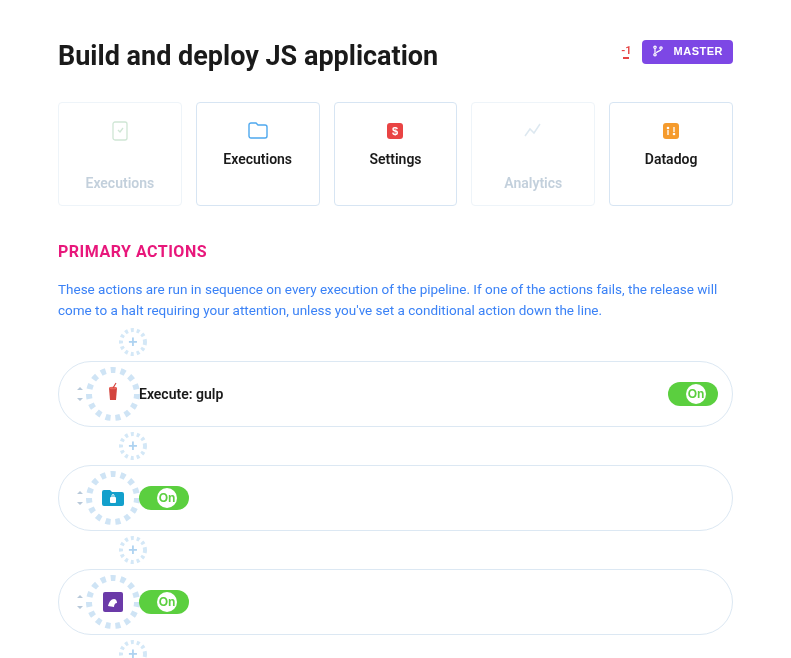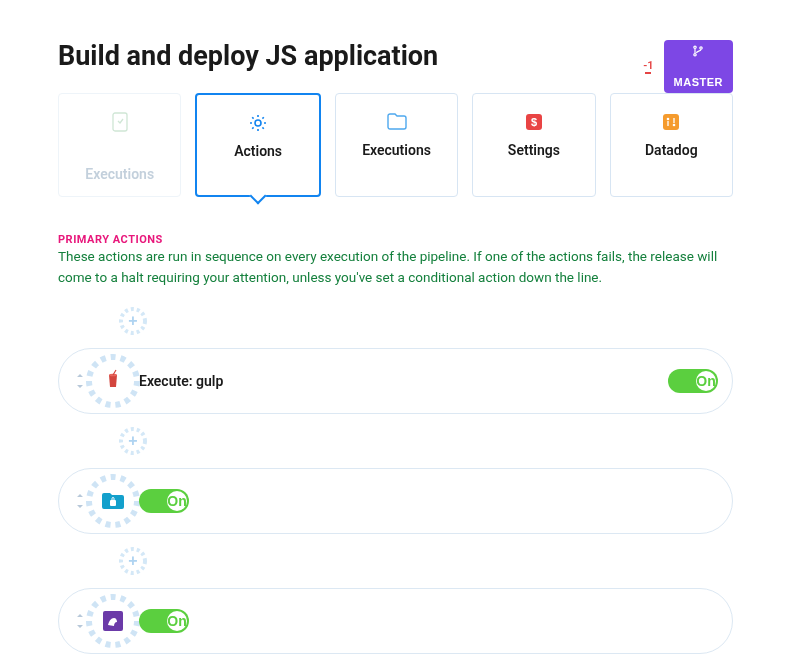--- a/index.html
+++ b/index.html
@@ -15,6 +15,7 @@
   display: flex;
   justify-content: space-between;
   align-items: flex-start;
+  margin-bottom: 30px;
 }
 .title {
   font-size: 27px;

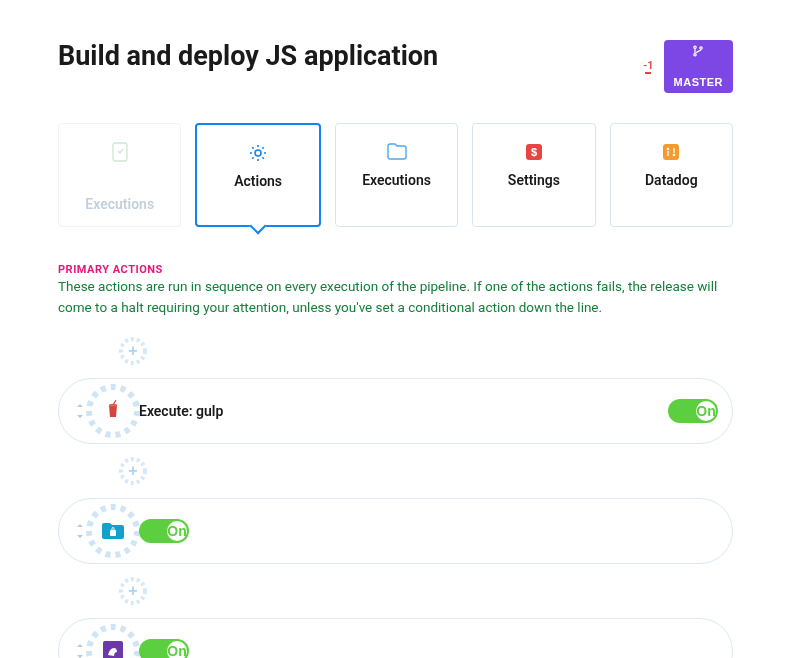--- a/index.html
+++ b/index.html
@@ -47,8 +47,7 @@
   letter-spacing: 0.5px;
   cursor: pointer;
   display: flex;
-  gap: 17px;
-  flex-direction: column;
+  gap: 10px;
 }
 .tabs {
   display: flex;

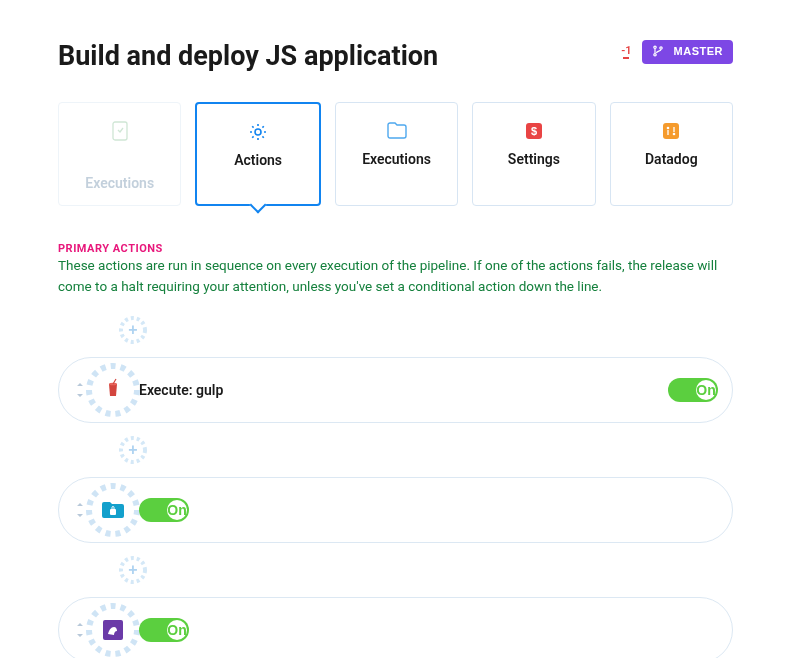--- a/index.html
+++ b/index.html
@@ -250,17 +250,6 @@
     </span>
     <span class="tab-label">Executions</span>
   </div>
-  <div class="tab active">
-    <span class="tab-icon">
-      <svg width="20" height="20" viewBox="0 0 20 20">
-          <circle cx="10" cy="10" r="3" fill="none" stroke="#1184f0" stroke-width="1.6"></circle>
-          <g stroke="#1184f0" stroke-width="1.6">
-            <path d="M10 2v2M10 16v2M2 10h2M16 10h2M4.2 4.2l1.4 1.4M14.4 14.4l1.4 1.4M4.2 15.8l1.4-1.4M14.4 5.6l1.4-1.4"></path>
-          </g>
-        </svg>
-    </span>
-    <span class="tab-label">Actions</span>
-  </div>
   <div class="tab">
     <span class="tab-icon">
       <svg width="20" height="18" viewBox="0 0 20 18">

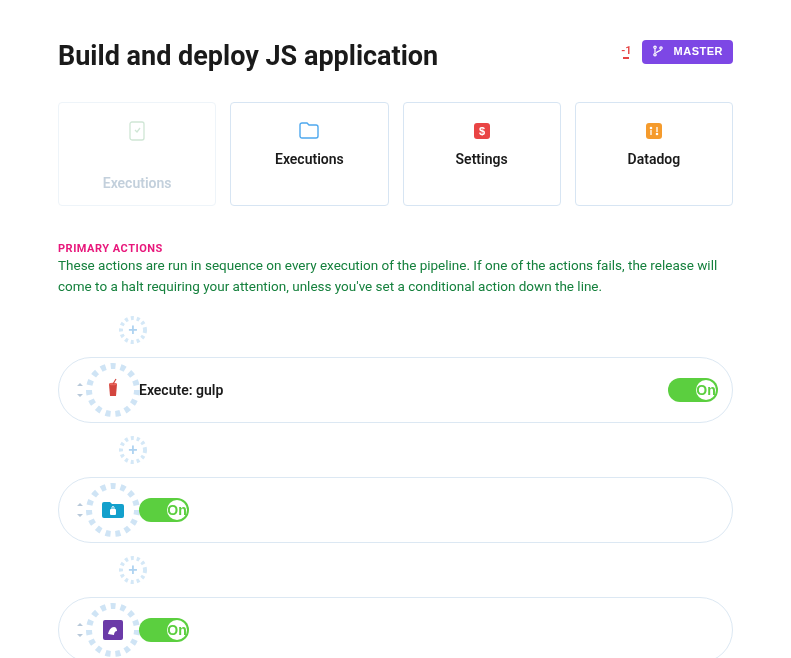--- a/index.html
+++ b/index.html
@@ -267,6 +267,14 @@
     </span>
     <span class="tab-label">Settings</span>
   </div>
+  <div class="tab disabled">
+    <span class="tab-icon">
+      <svg width="20" height="18" viewBox="0 0 20 18">
+          <path d="M2 14l5-7 4 4 6-9" stroke="#dde8f0" stroke-width="1.5" fill="none"></path>
+        </svg>
+    </span>
+    <span class="tab-label">Analytics</span>
+  </div>
   <div class="tab">
     <span class="tab-icon">
       <svg width="18" height="18" viewBox="0 0 18 18">

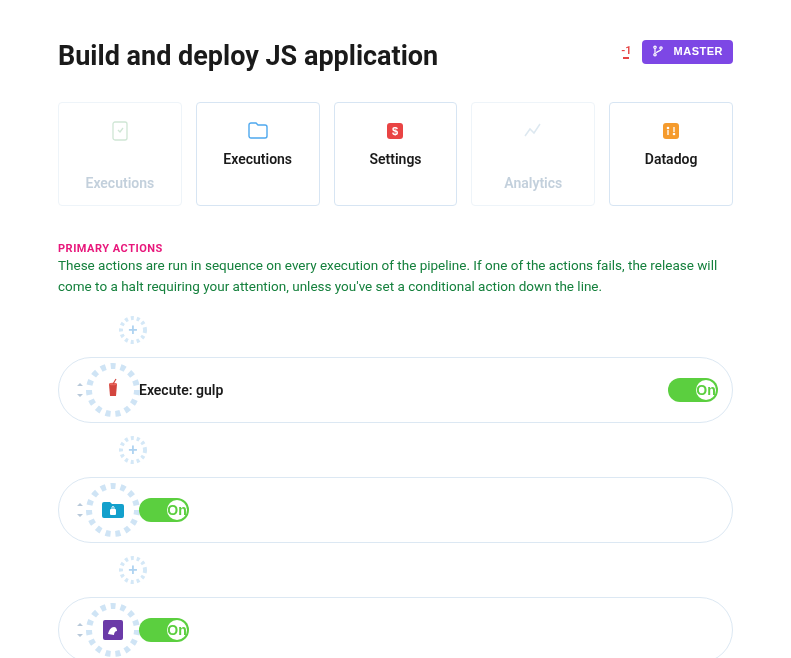--- a/index.html
+++ b/index.html
@@ -101,9 +101,10 @@
 }
 .section-label {
   color: #e8177b;
-  font-size: 11px;
+  font-size: 16px;
   font-weight: 700;
   letter-spacing: 0.5px;
+  margin-bottom: 18px;
 }
 .section-desc {
   font-size: 13.5px;

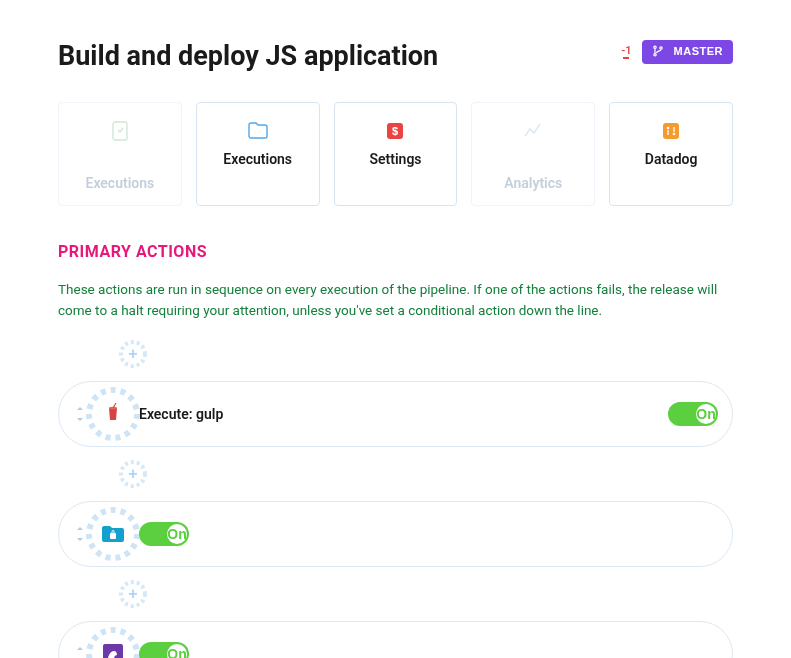--- a/index.html
+++ b/index.html
@@ -109,8 +109,8 @@
 .section-desc {
   font-size: 13.5px;
   line-height: 1.55;
-  color: #15803d;
-  margin-bottom: 18px;
+  color: #3b82f6;
+  margin-bottom: 6px;
 }
 .pipeline {
   position: relative;

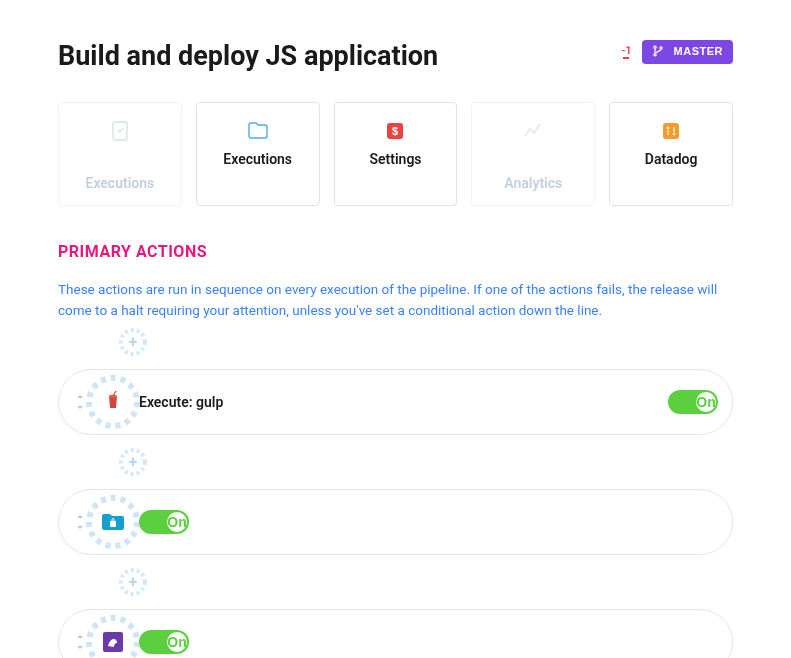--- a/index.html
+++ b/index.html
@@ -149,7 +149,7 @@
   border: 1px solid #dce8f3;
   border-radius: 40px;
   padding: 6px 14px 6px 6px;
-  margin: 12px 0;
+  margin: 4px 0;
   background: #fff;
 }
 .drag-handle {

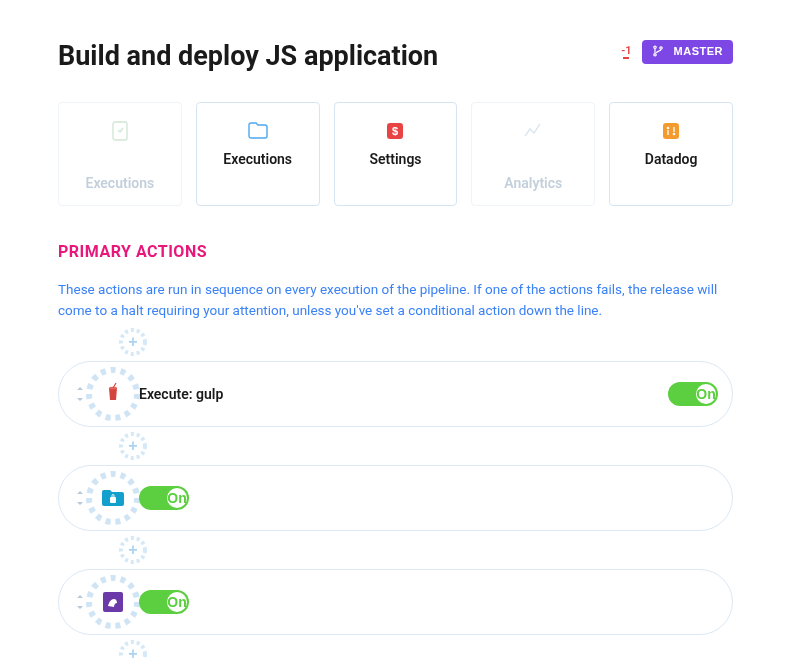--- a/index.html
+++ b/index.html
@@ -203,7 +203,7 @@
 }
 .toggle-knob {
   position: absolute;
-  right: 2px;
+  right: 12px;
   top: 2px;
   width: 20px;
   height: 20px;
@@ -212,7 +212,7 @@
   display: flex;
   align-items: center;
   justify-content: center;
-  font-size: 14px;
+  font-size: 12px;
   font-weight: 700;
   color: #5bcf3f;
 }

